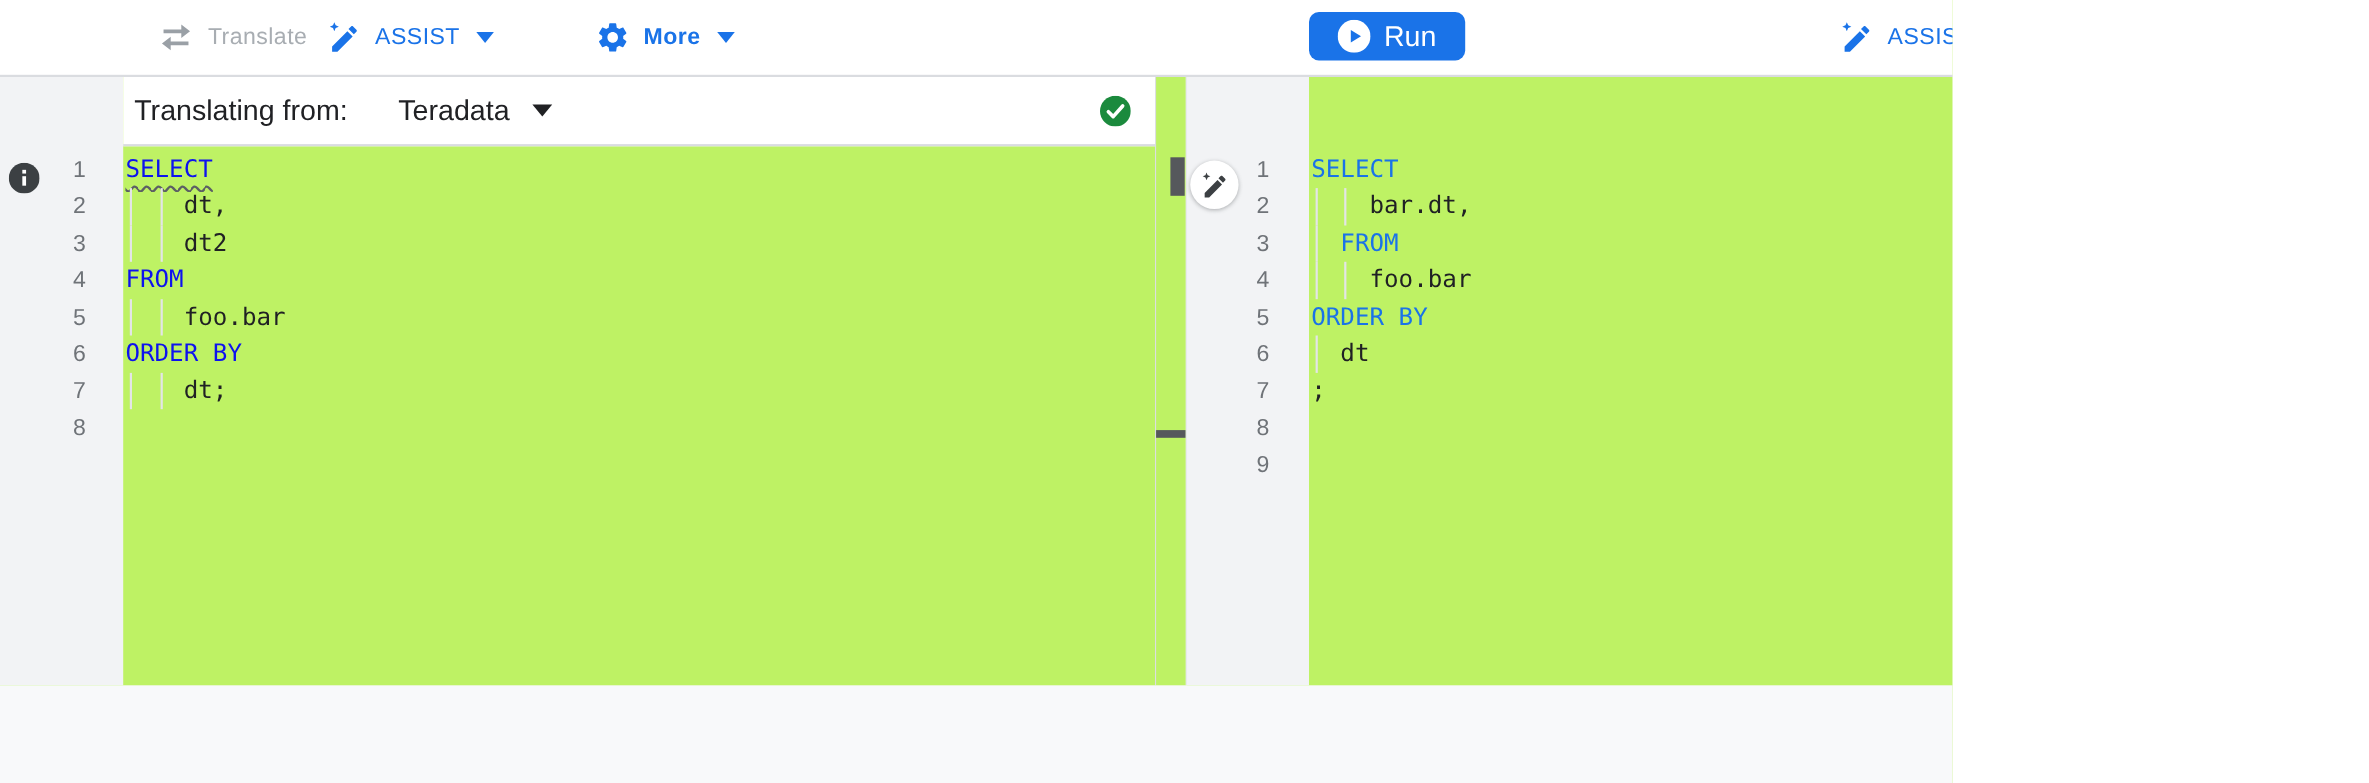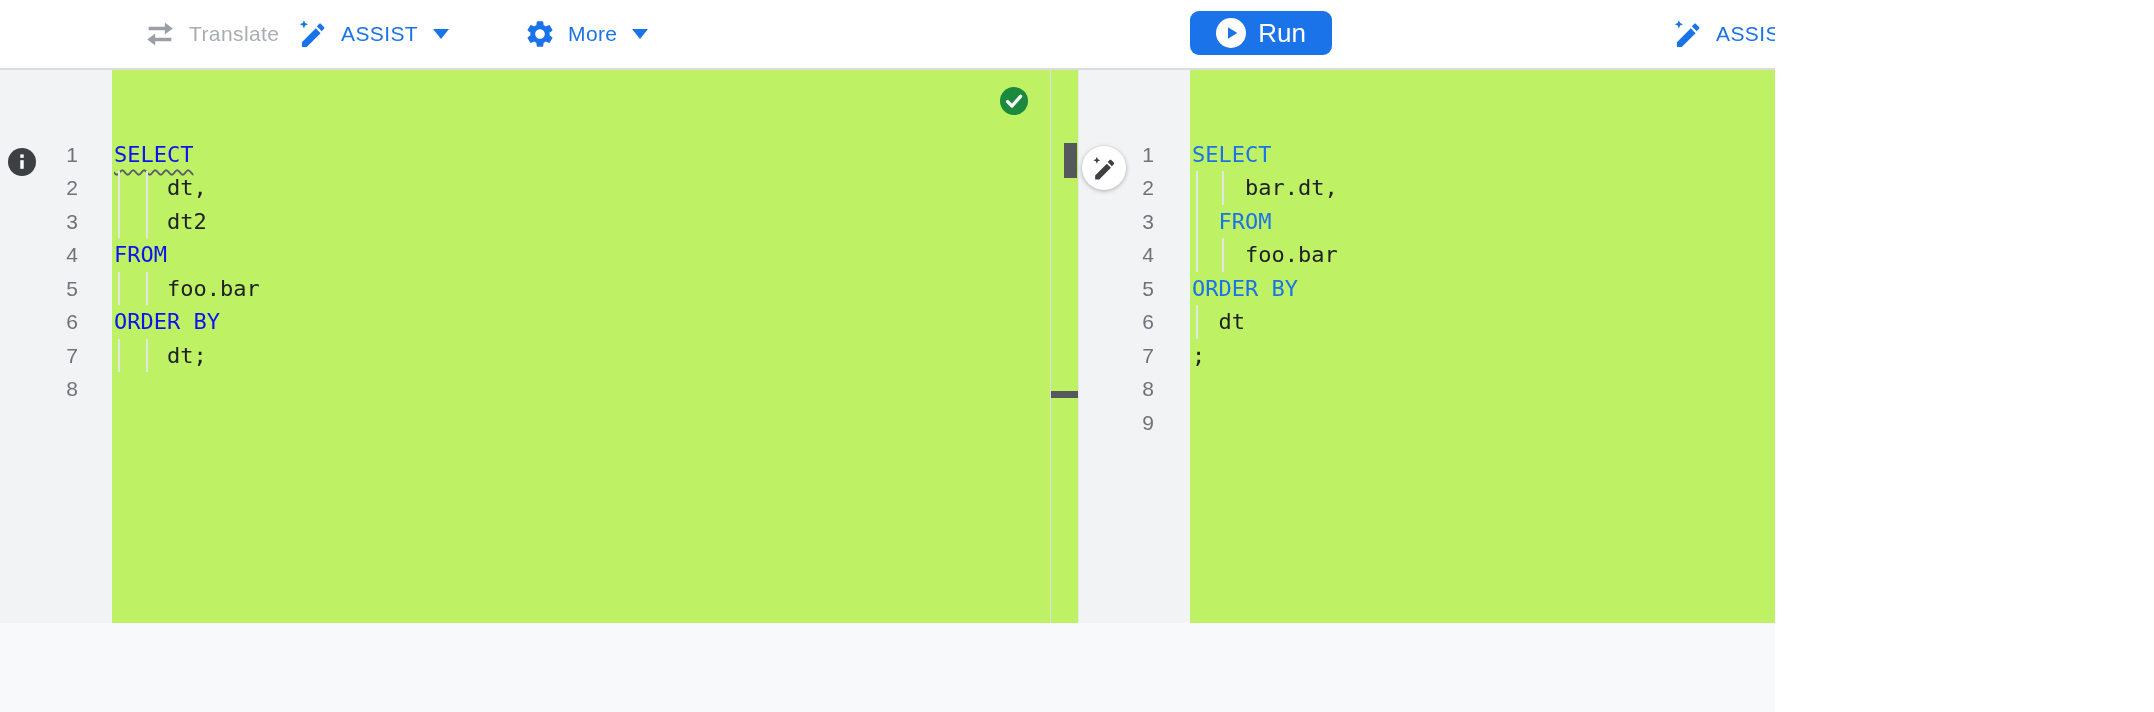--- a/index.html
+++ b/index.html
@@ -88,7 +88,7 @@
       <span class="caret"></span>
     </div>
 
-    <div class="tbtn" style="left:524px;">
+    <div class="tbtn" style="left:541px;font-weight:bold;">
       <span class="icon">
         <svg width="32" height="32" viewBox="0 0 24 24" fill="#1a73e8">
             <path d="M19.14 12.94c.04-.3.06-.61.06-.94 0-.32-.02-.64-.07-.94l2.03-1.58c.18-.14.23-.41.12-.61l-1.92-3.32c-.12-.22-.37-.29-.59-.22l-2.39.96c-.5-.38-1.03-.7-1.62-.94l-.36-2.54c-.04-.24-.24-.41-.48-.41h-3.84c-.24 0-.43.17-.47.41l-.36 2.54c-.59.24-1.13.57-1.62.94l-2.39-.96c-.22-.08-.47 0-.59.22L2.74 8.87c-.12.21-.08.47.12.61l2.03 1.58c-.05.3-.09.63-.09.94s.02.64.07.94l-2.03 1.58c-.18.14-.23.41-.12.61l1.92 3.32c.12.22.37.29.59.22l2.39-.96c.5.38 1.03.7 1.62.94l.36 2.54c.05.24.24.41.48.41h3.84c.24 0 .44-.17.47-.41l.36-2.54c.59-.24 1.13-.56 1.62-.94l2.39.96c.22.08.47 0 .59-.22l1.92-3.32c.12-.22.07-.47-.12-.61l-2.01-1.58zM12 15.6c-1.98 0-3.6-1.62-3.6-3.6s1.62-3.6 3.6-3.6 3.6 1.62 3.6 3.6-1.62 3.6-3.6 3.6z"></path>

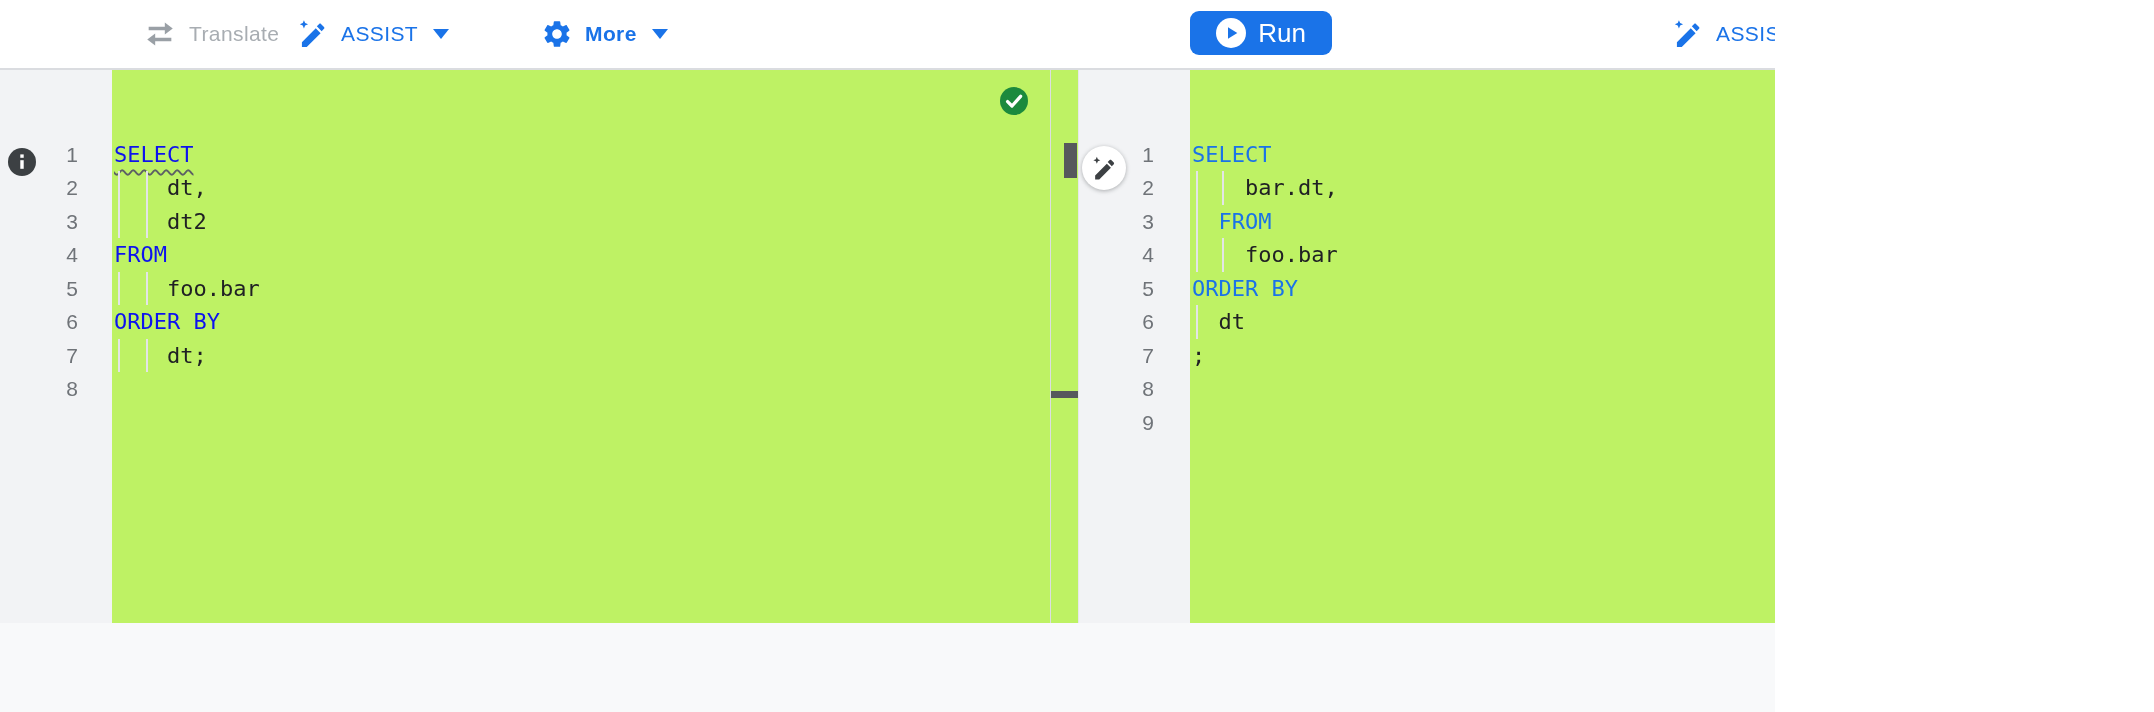--- a/index.html
+++ b/index.html
@@ -129,6 +129,13 @@
   </div>
 
   <div class="gutter left"></div>
+  <div class="hdr left">
+    <span>Translating from:</span>
+    <span class="dialect">
+      <span>Teradata</span>
+      <span class="caret dark"></span>
+    </span>
+  </div>
   <span class="okbadge icon">
     <svg width="28" height="28" viewBox="0 0 28 28">
         <circle cx="14" cy="14" r="14" fill="#1b8a3d"></circle>

